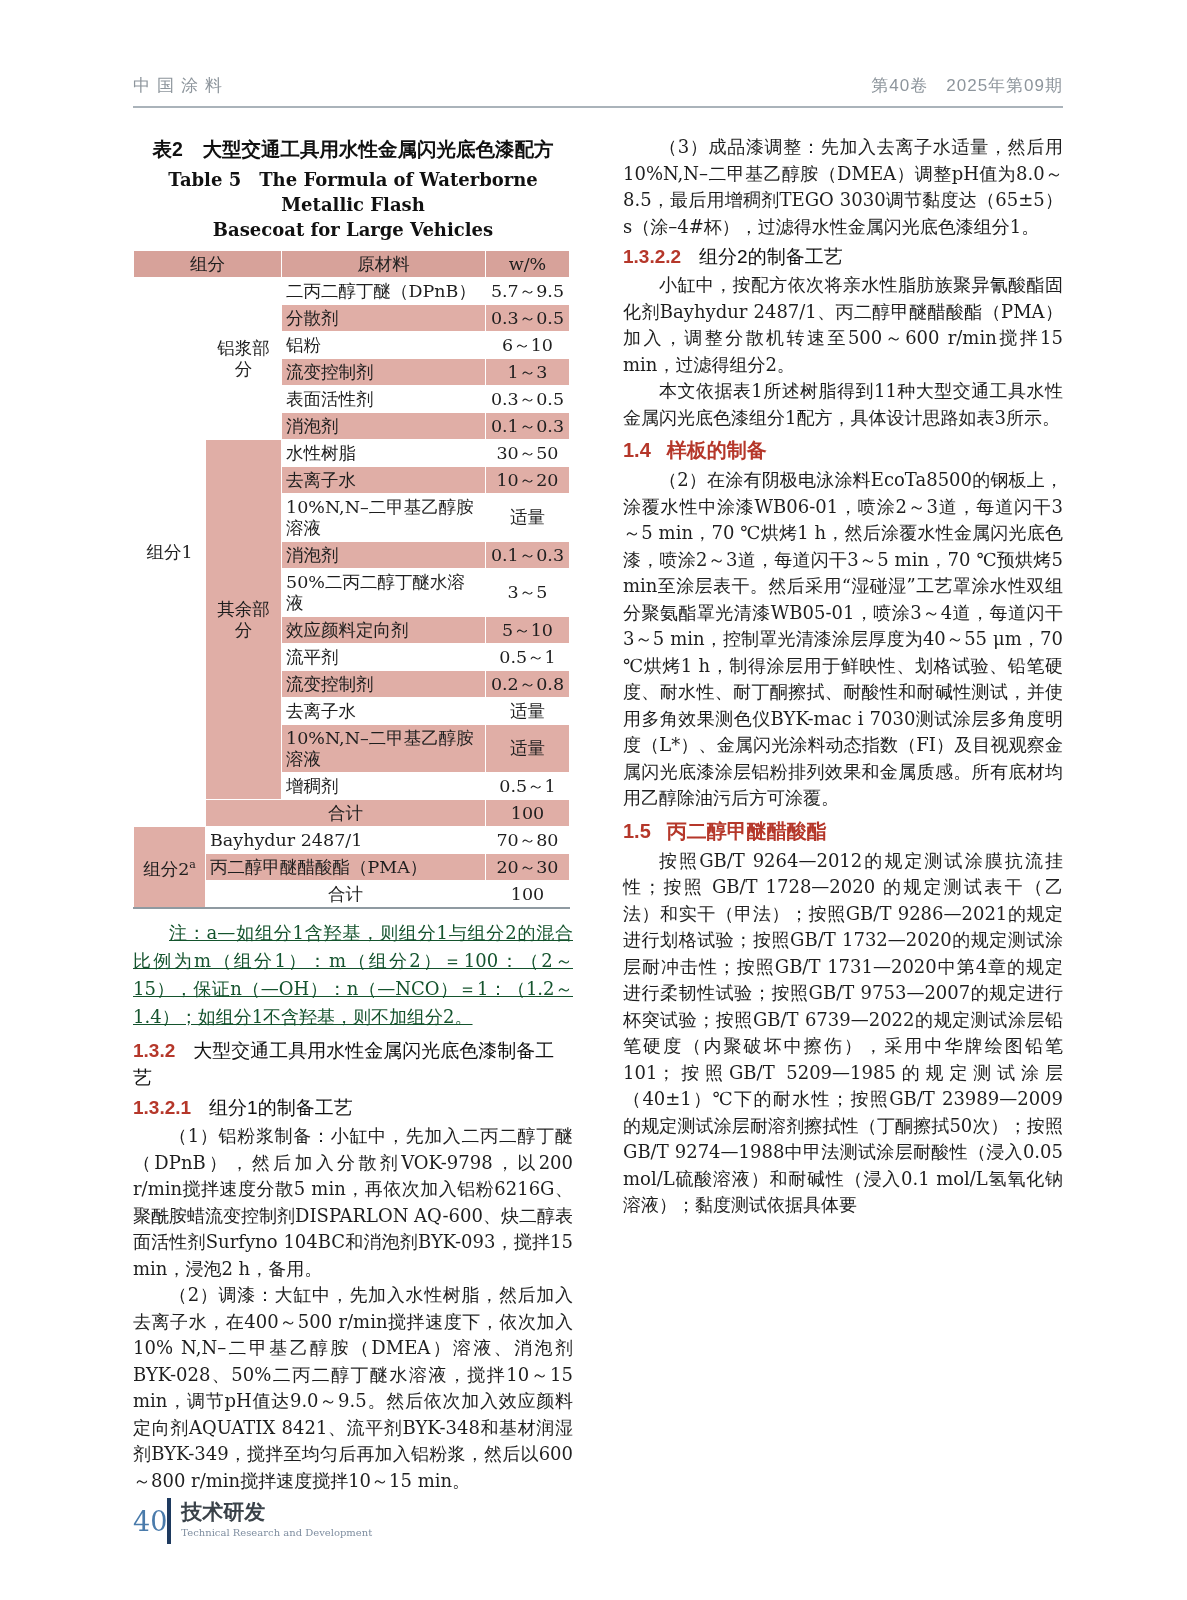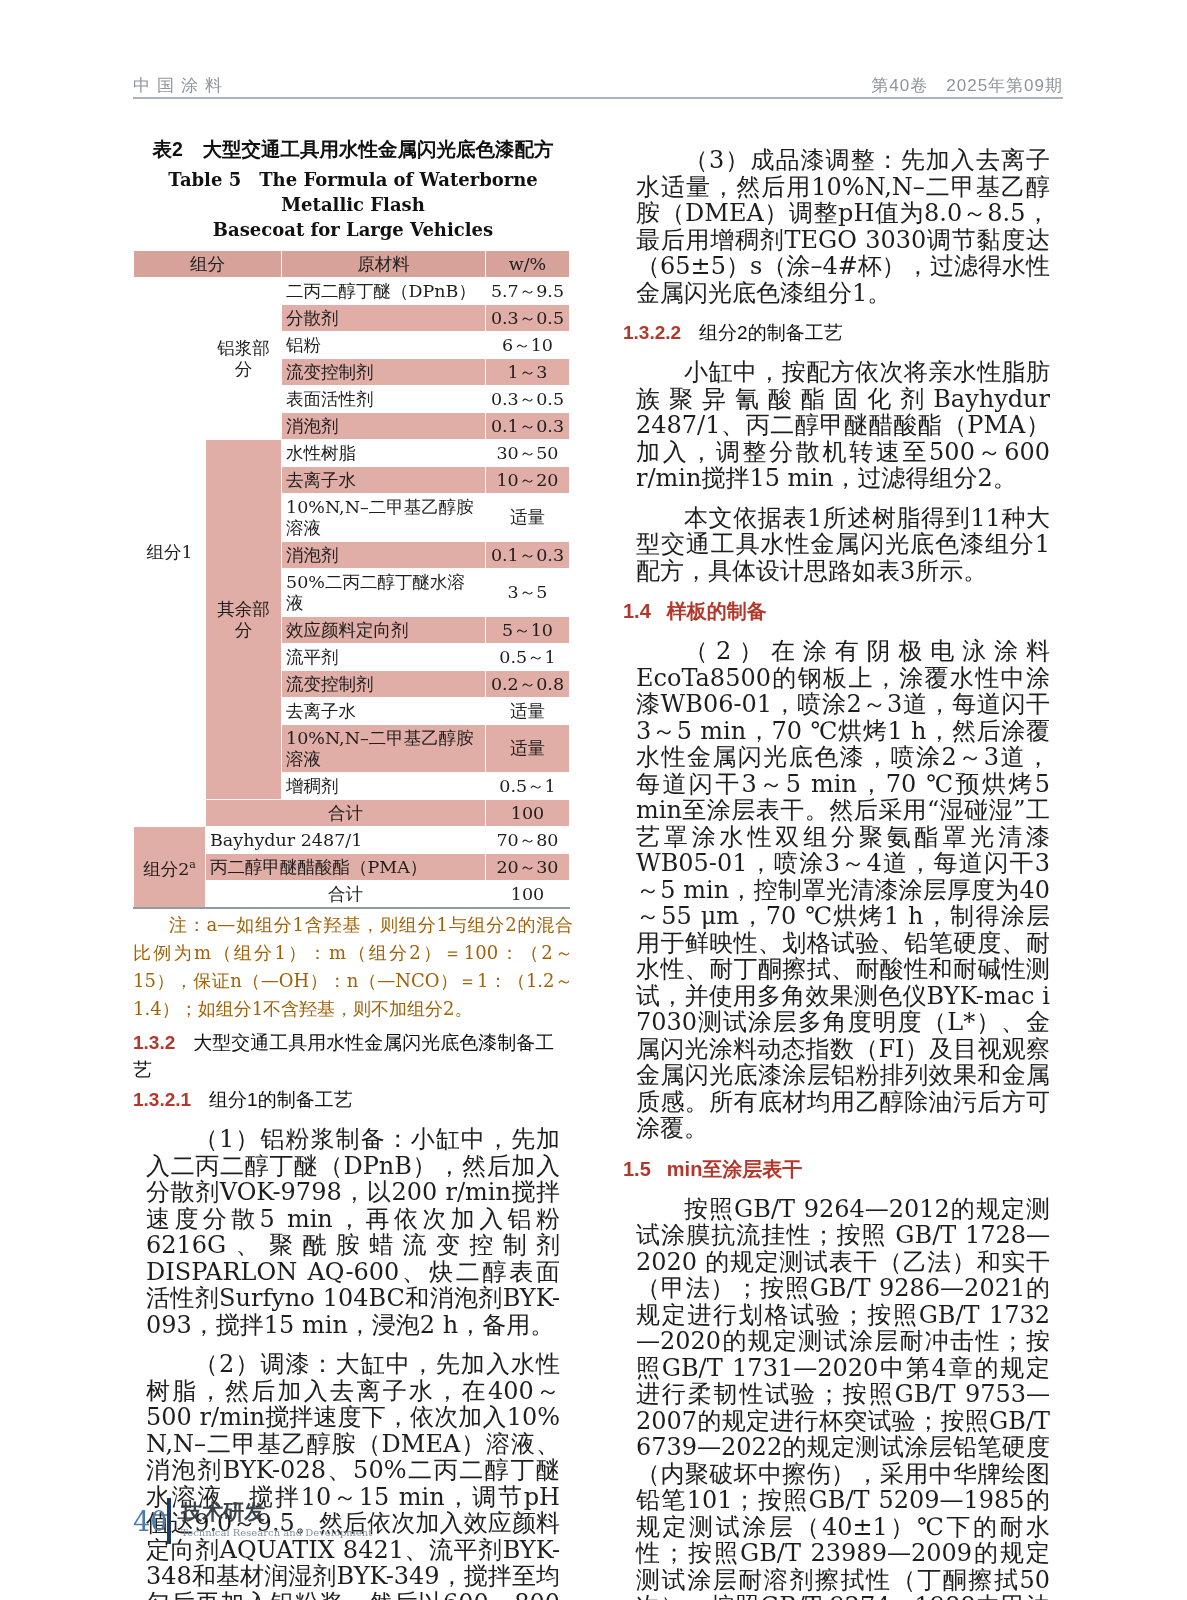--- a/index.html
+++ b/index.html
@@ -9,7 +9,7 @@
   
   .runhead{position:absolute;top:74px;left:133px;right:124px;
            display:flex;justify-content:space-between;align-items:center;
-           border-bottom:2px solid #aab3ba;
+           padding-bottom:9px;border-bottom:2px solid #aab3ba;
            font-family:"Liberation Sans",sans-serif;font-size:17px;color:#8d959c;}
   .runhead .jname{letter-spacing:7px;}
   .runhead .jissue{letter-spacing:1px;}

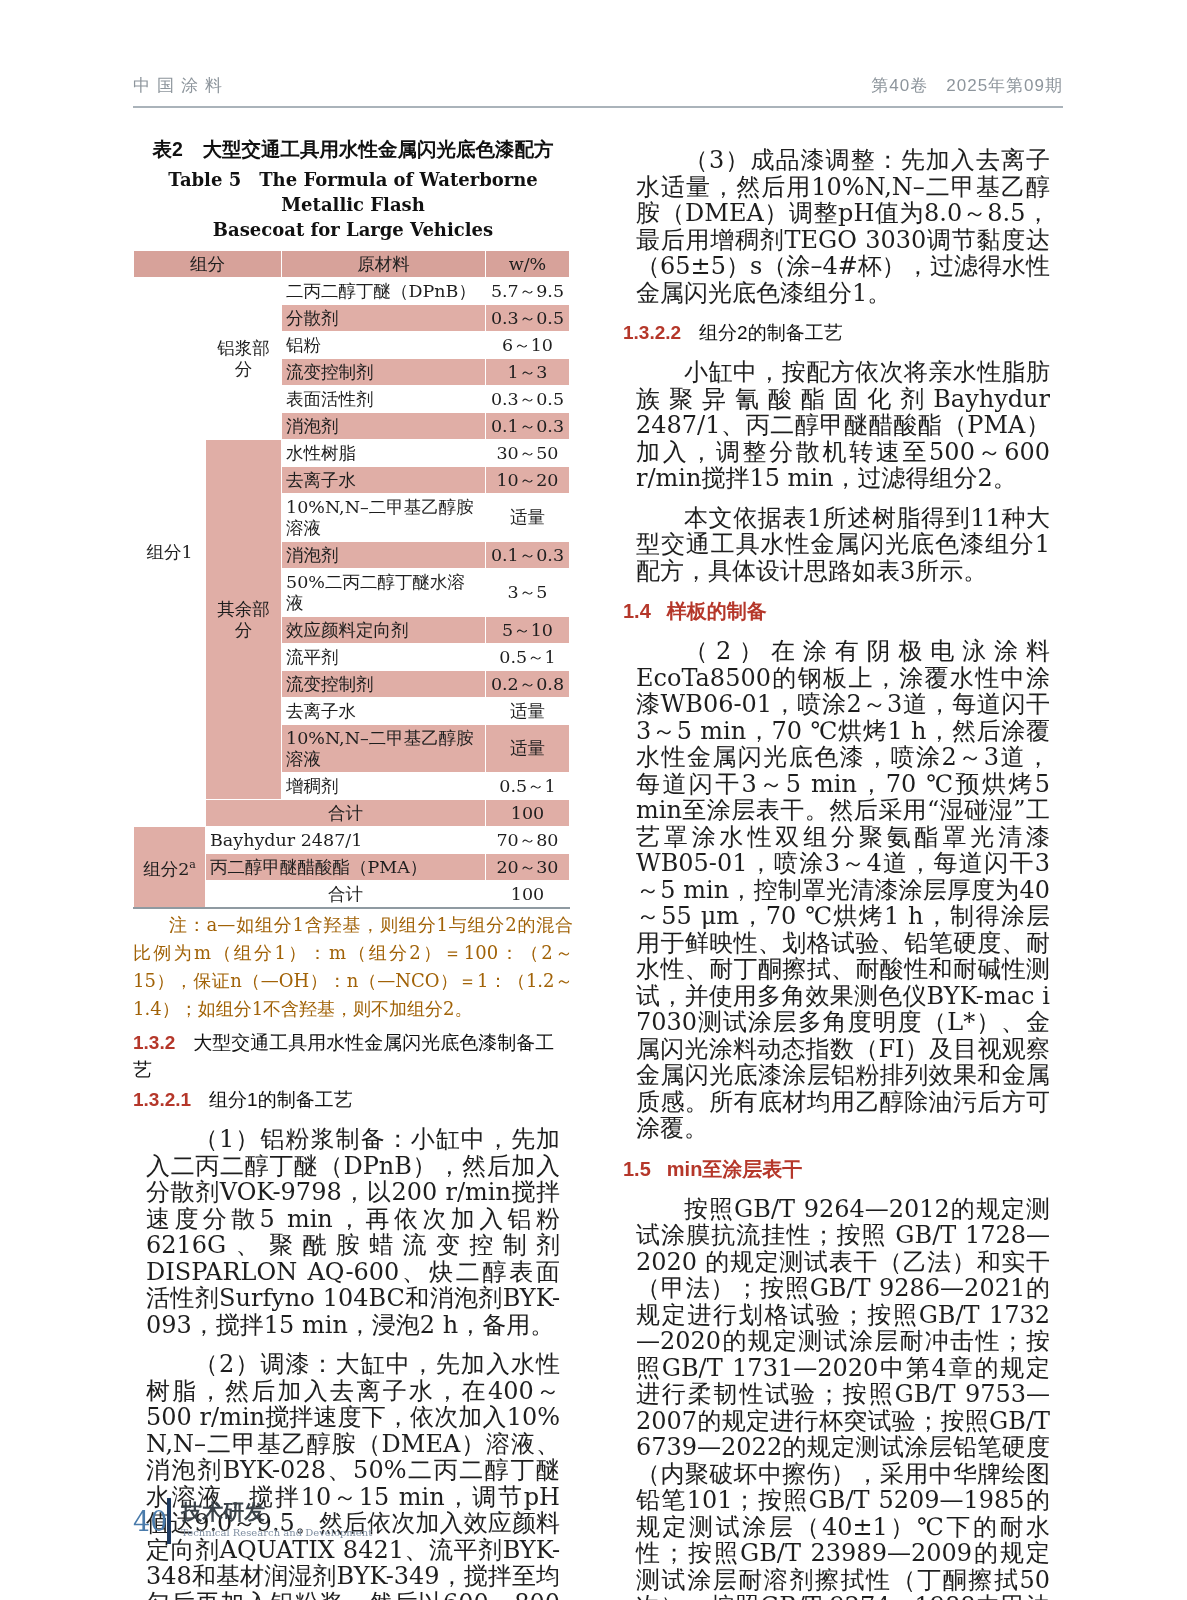--- a/index.html
+++ b/index.html
@@ -19,7 +19,7 @@
   .col{width:440px;}
   .col.right{flex:1;}
 
-  p.body{margin:13px;font-size:24px;line-height:26.5px;text-align:justify;text-indent:2em;}
+  p.body{margin:0;font-size:18px;line-height:26.5px;text-align:justify;text-indent:2em;}
 
   
   .h3{margin:3px 0 2px;font-size:19px;line-height:27px;

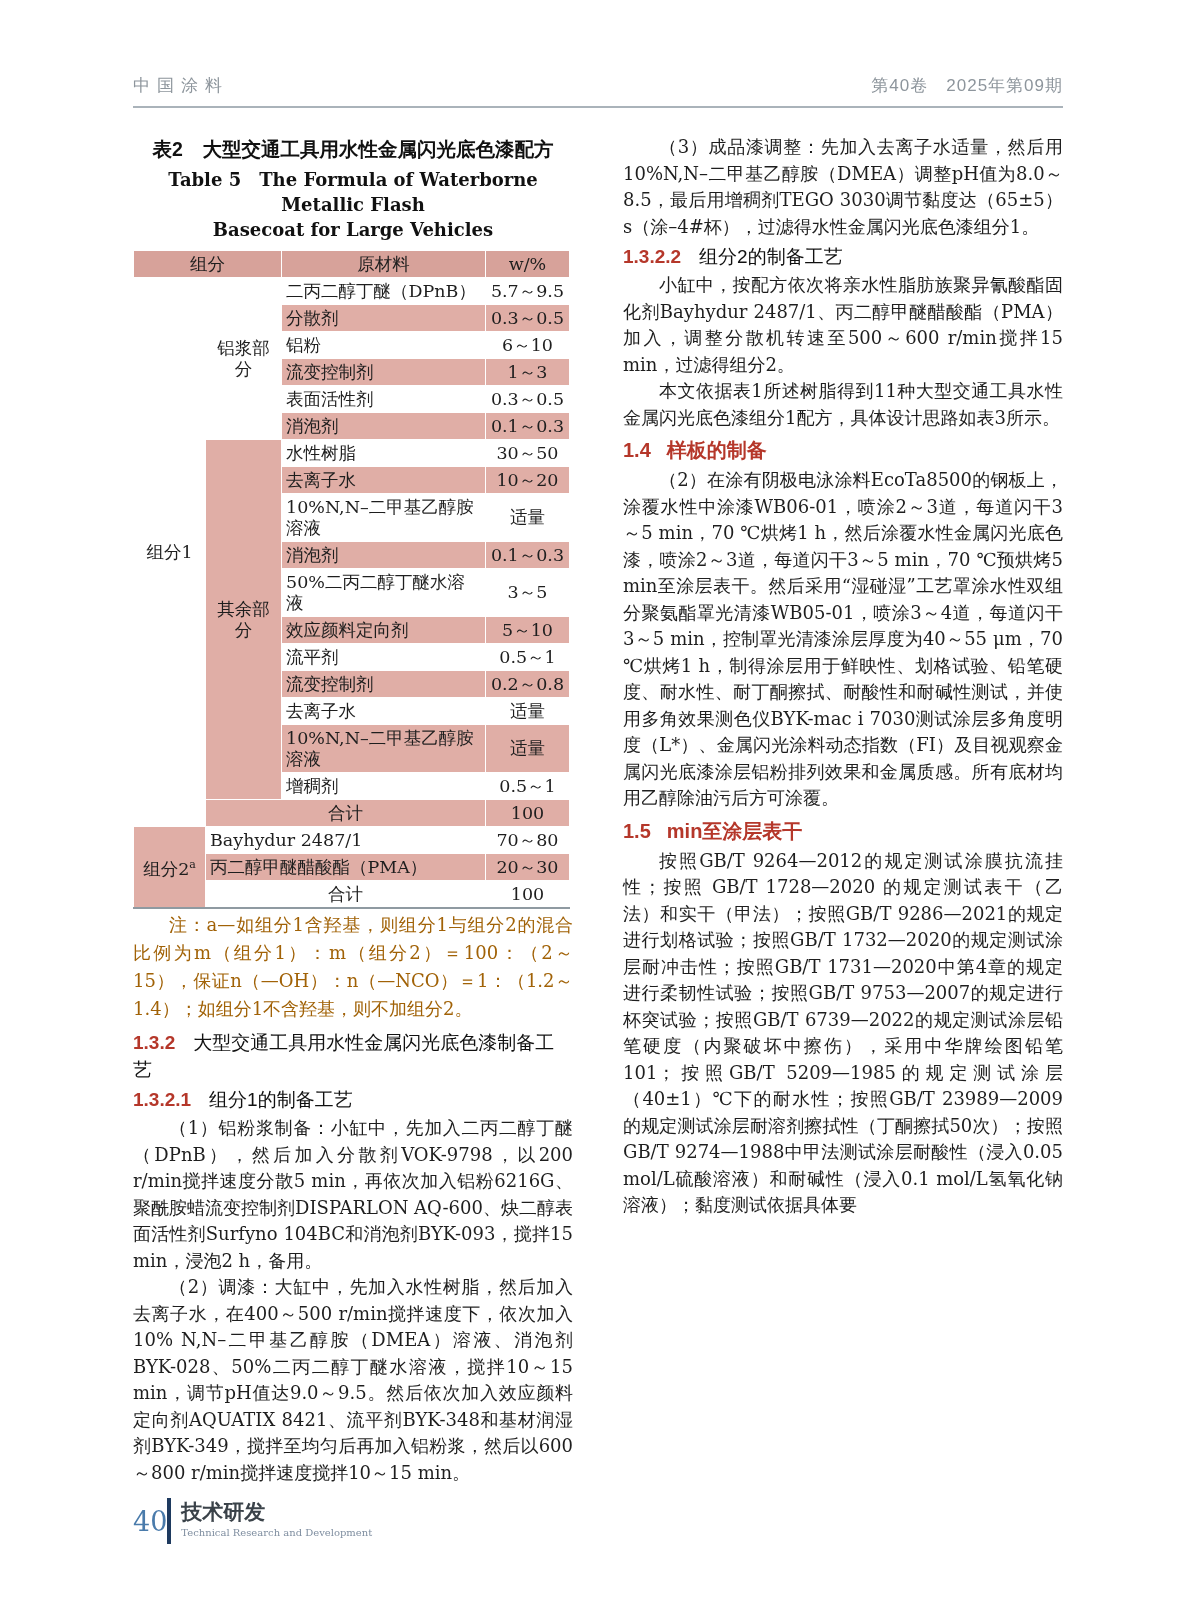--- a/index.html
+++ b/index.html
@@ -206,7 +206,7 @@
       </div>
       <p class="body">（2）在涂有阴极电泳涂料EcoTa8500的钢板上，涂覆水性中涂漆WB06-01，喷涂2～3道，每道闪干3～5 min，70 ℃烘烤1 h，然后涂覆水性金属闪光底色漆，喷涂2～3道，每道闪干3～5 min，70 ℃预烘烤5 min至涂层表干。然后采用“湿碰湿”工艺罩涂水性双组分聚氨酯罩光清漆WB05-01，喷涂3～4道，每道闪干3～5 min，控制罩光清漆涂层厚度为40～55 μm，70 ℃烘烤1 h，制得涂层用于鲜映性、划格试验、铅笔硬度、耐水性、耐丁酮擦拭、耐酸性和耐碱性测试，并使用多角效果测色仪BYK-mac i 7030测试涂层多角度明度（L*）、金属闪光涂料动态指数（FI）及目视观察金属闪光底漆涂层铝粉排列效果和金属质感。所有底材均用乙醇除油污后方可涂覆。</p>
       <div class="h2red">
-        <span class="hnum">1.5</span><span>min至涂层表干</span>
+        <span class="hnum">1.5</span><span>丙二醇甲醚醋酸酯</span>
       </div>
       <p class="body">按照GB/T 9264—2012的规定测试涂膜抗流挂性；按照 GB/T 1728—2020 的规定测试表干（乙法）和实干（甲法）；按照GB/T 9286—2021的规定进行划格试验；按照GB/T 1732—2020的规定测试涂层耐冲击性；按照GB/T 1731—2020中第4章的规定进行柔韧性试验；按照GB/T 9753—2007的规定进行杯突试验；按照GB/T 6739—2022的规定测试涂层铅笔硬度（内聚破坏中擦伤），采用中华牌绘图铅笔101；按照GB/T 5209—1985的规定测试涂层（40±1）℃下的耐水性；按照GB/T 23989—2009的规定测试涂层耐溶剂擦拭性（丁酮擦拭50次）；按照GB/T 9274—1988中甲法测试涂层耐酸性（浸入0.05 mol/L硫酸溶液）和耐碱性（浸入0.1 mol/L氢氧化钠溶液）；黏度测试依据具体要</p>
     </div>

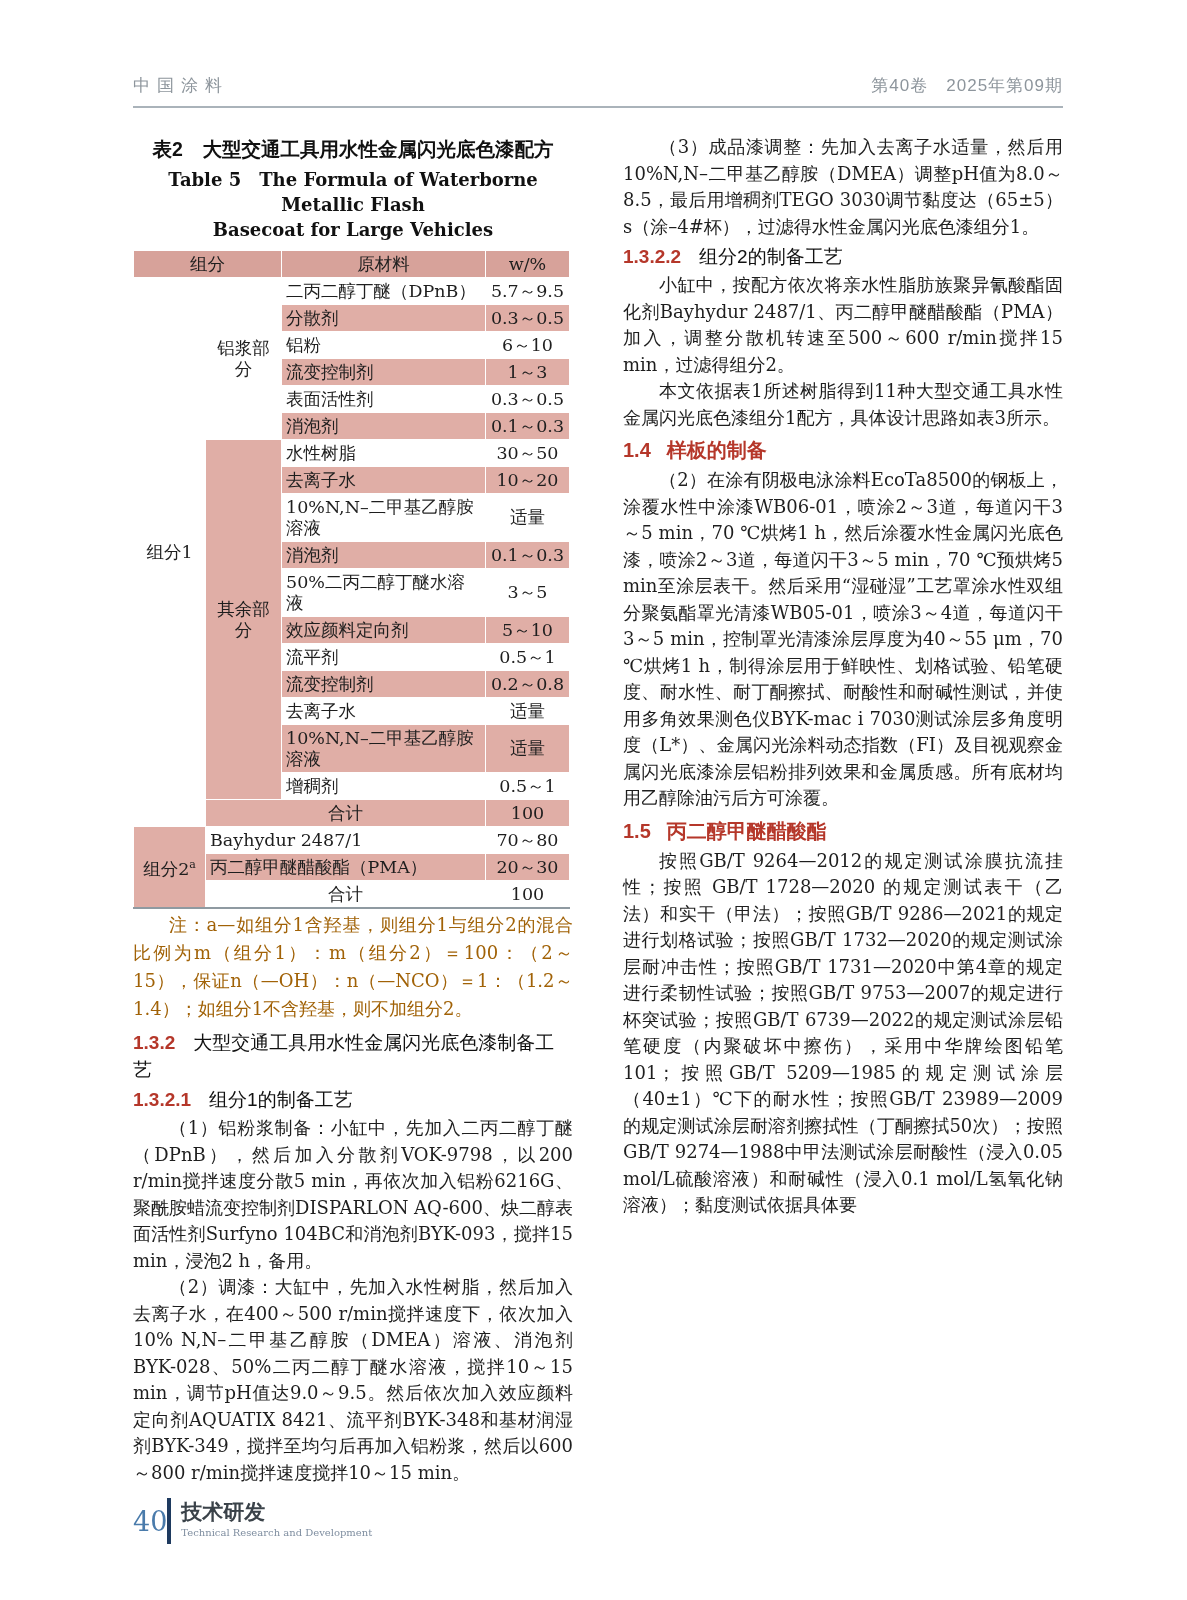--- a/index.html
+++ b/index.html
@@ -47,8 +47,8 @@
   td.tot{text-align:center;}
   td sup{font-size:11px;}
 
-  .tnote{margin:2px 0 6px;font-size:18px;line-height:28px;color:#a16207;
-         text-align:justify;text-indent:2em;}
+  .tnote{margin:10px 0 6px;font-size:18px;line-height:28px;color:#14532d;
+         text-align:justify;text-indent:2em;text-decoration:underline;}
 
   
   .pfoot{position:absolute;left:133px;top:1498px;display:flex;align-items:center;}

